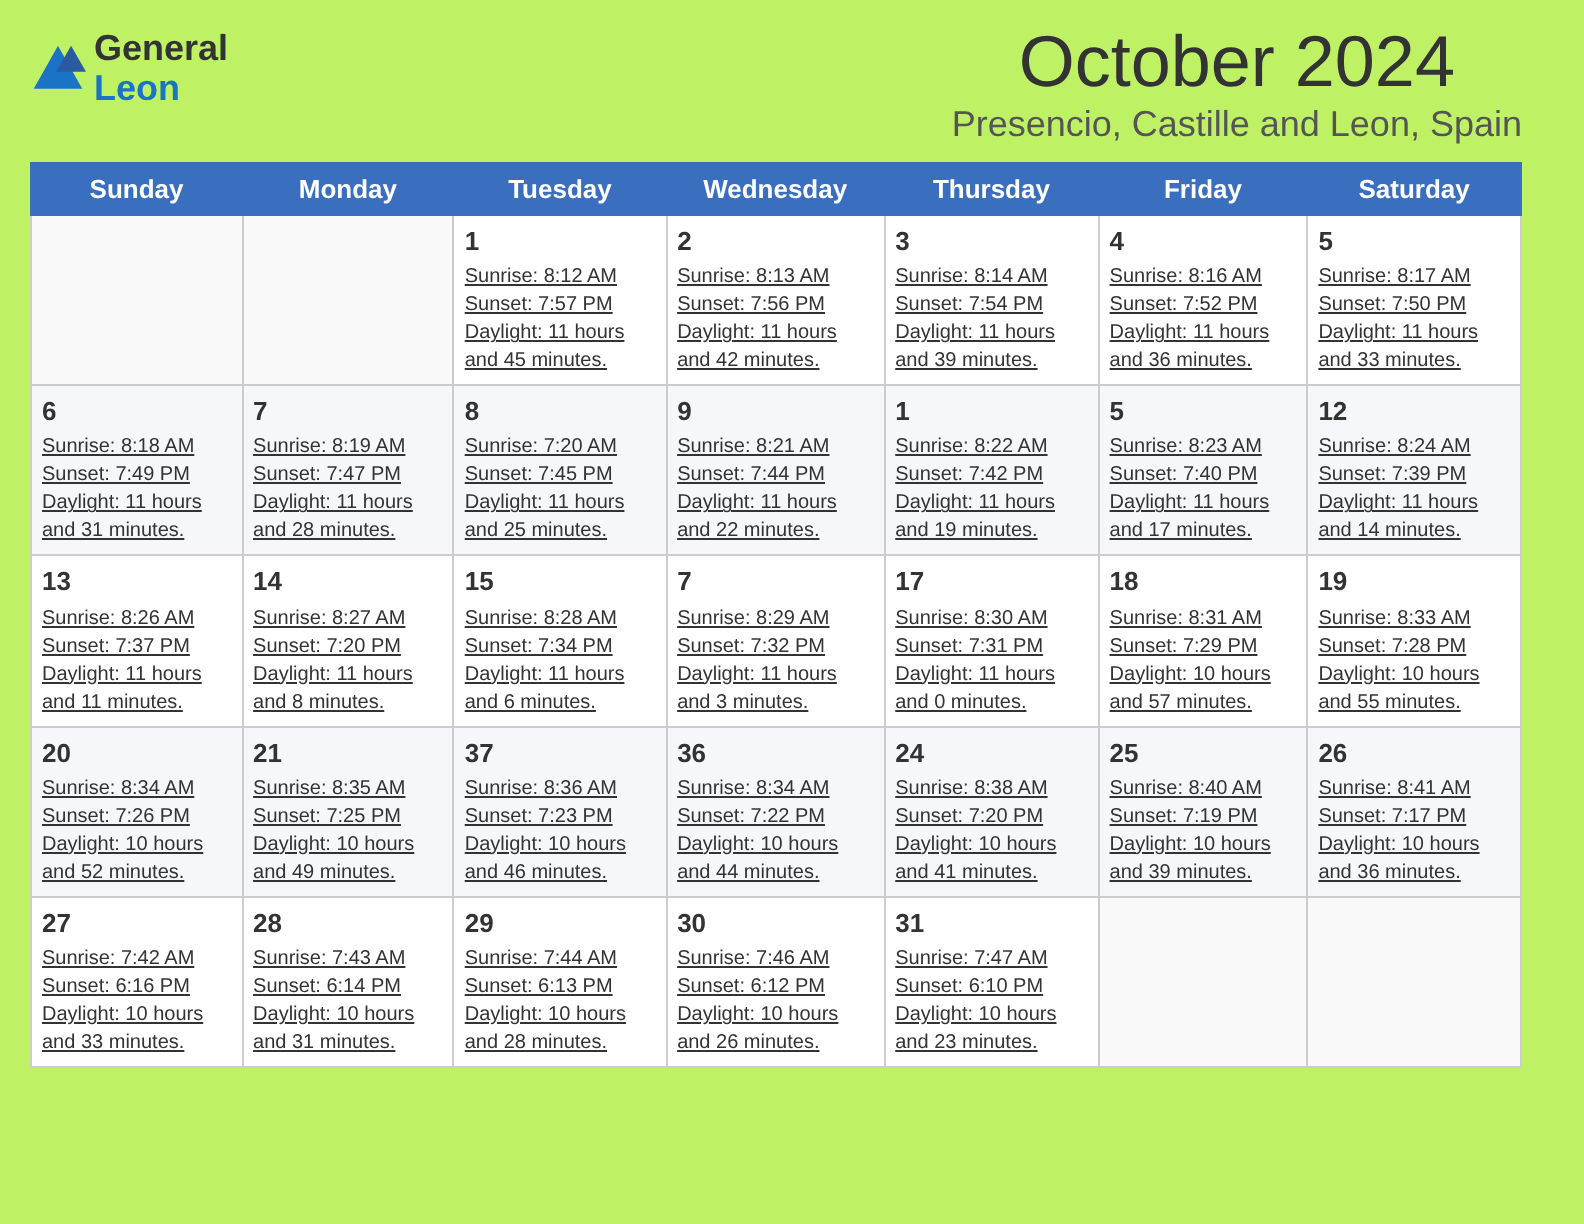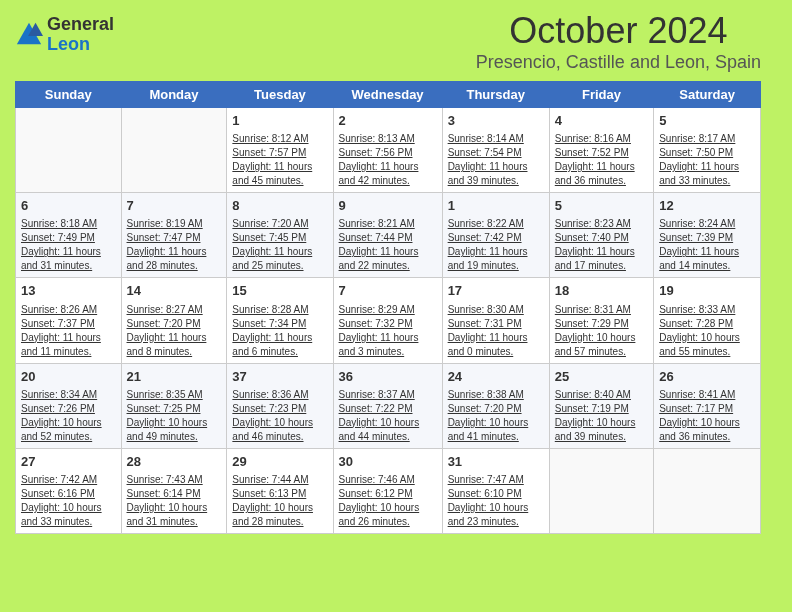--- a/index.html
+++ b/index.html
@@ -284,7 +284,7 @@
           </td>
           <td>
             <span class="day-number">36</span>
-            <div class="day-info">Sunrise: 8:37 AM
+            <div class="day-info">Sunrise: 8:34 AM
 Sunset: 7:22 PM
 Daylight: 10 hours and 44 minutes.</div>
           </td>

